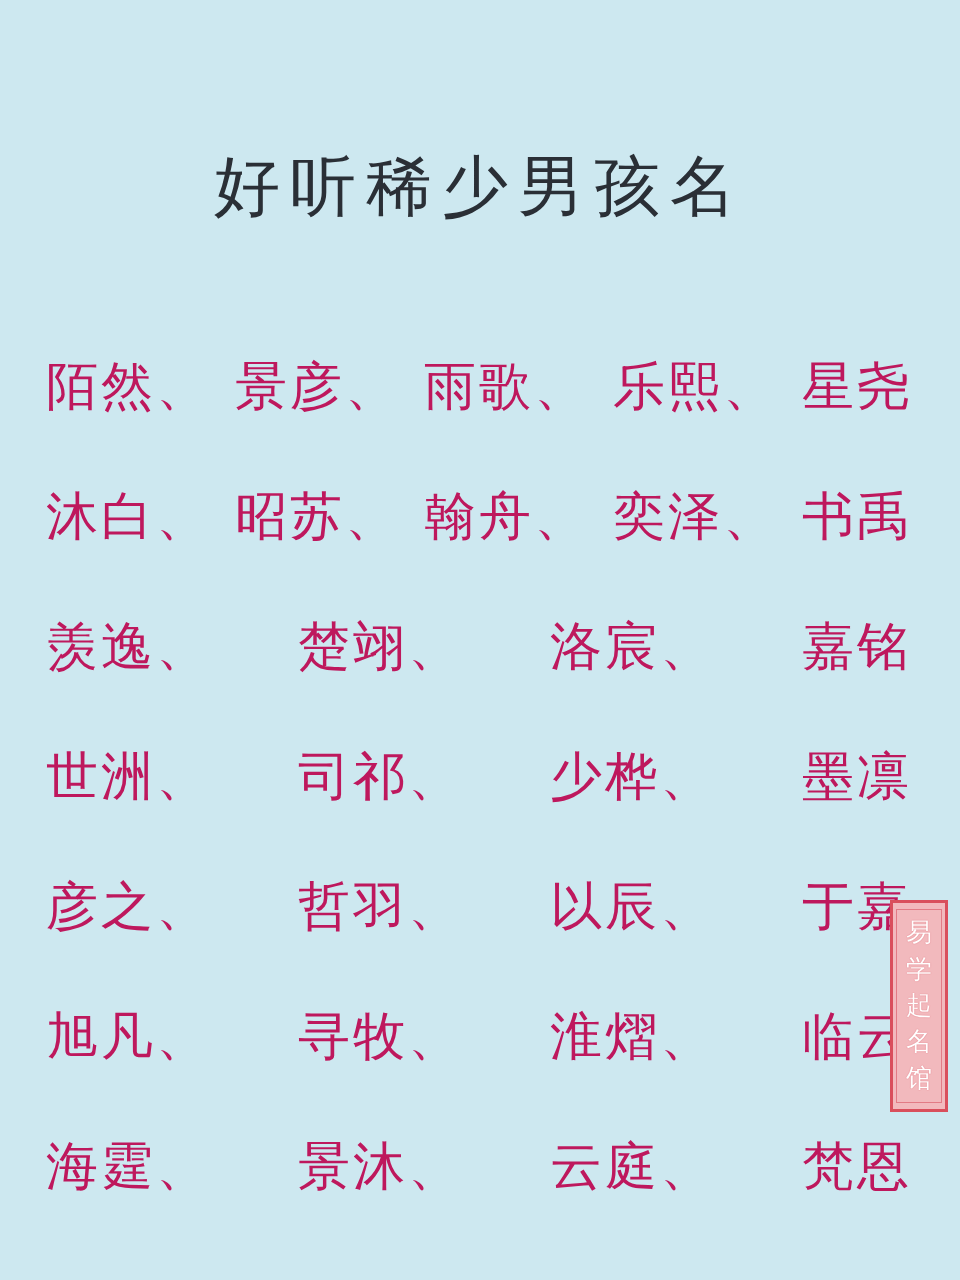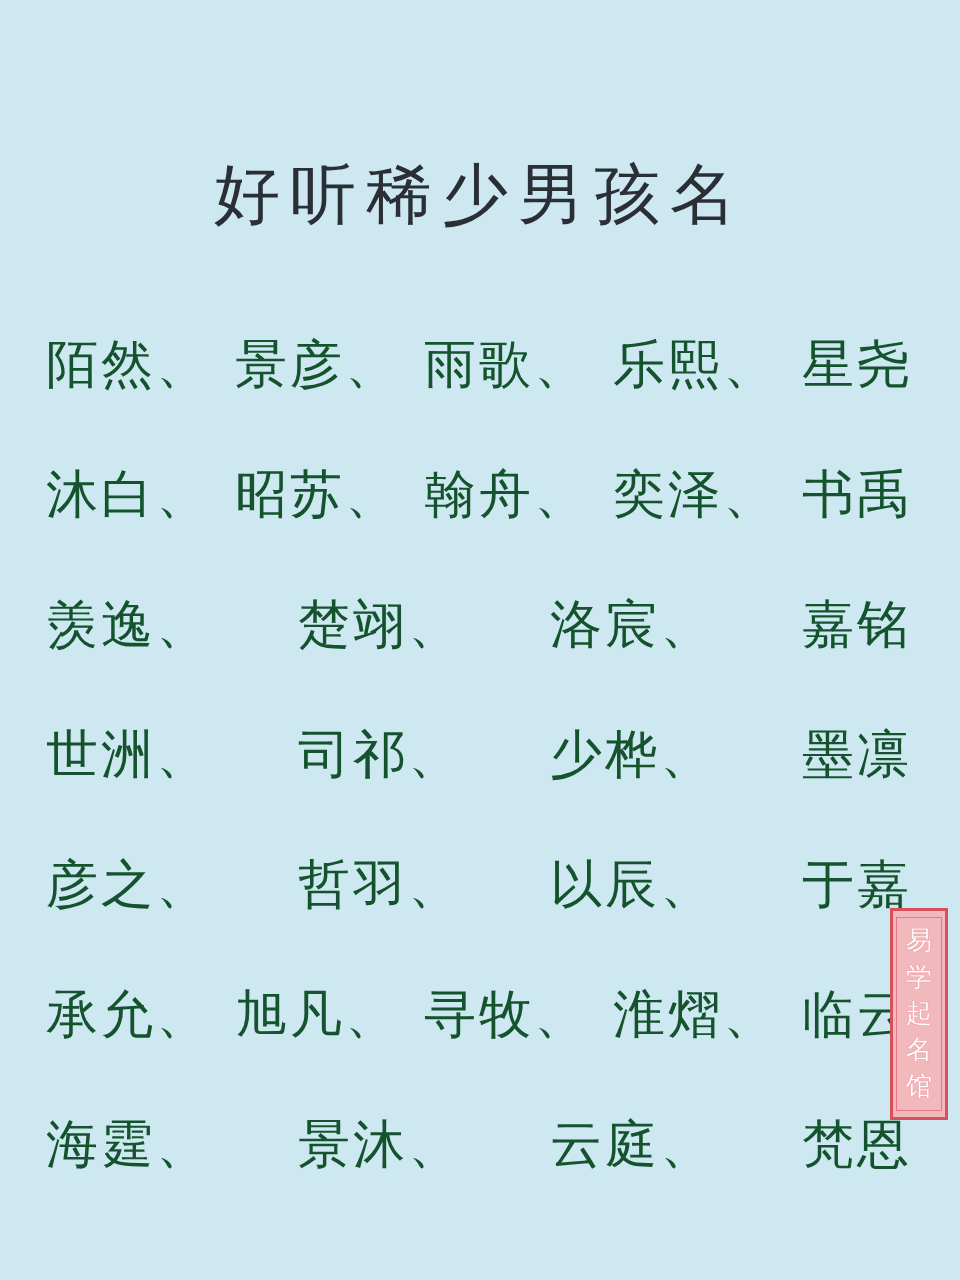--- a/index.html
+++ b/index.html
@@ -25,7 +25,7 @@
     font-size: 66px;
     color: #2a2f36;
     letter-spacing: 10px;
-    margin: 8px;
+    margin: 0;
     padding-top: 142px;
     font-weight: 400;
     font-family: "Liberation Serif", "DejaVu Serif", serif;

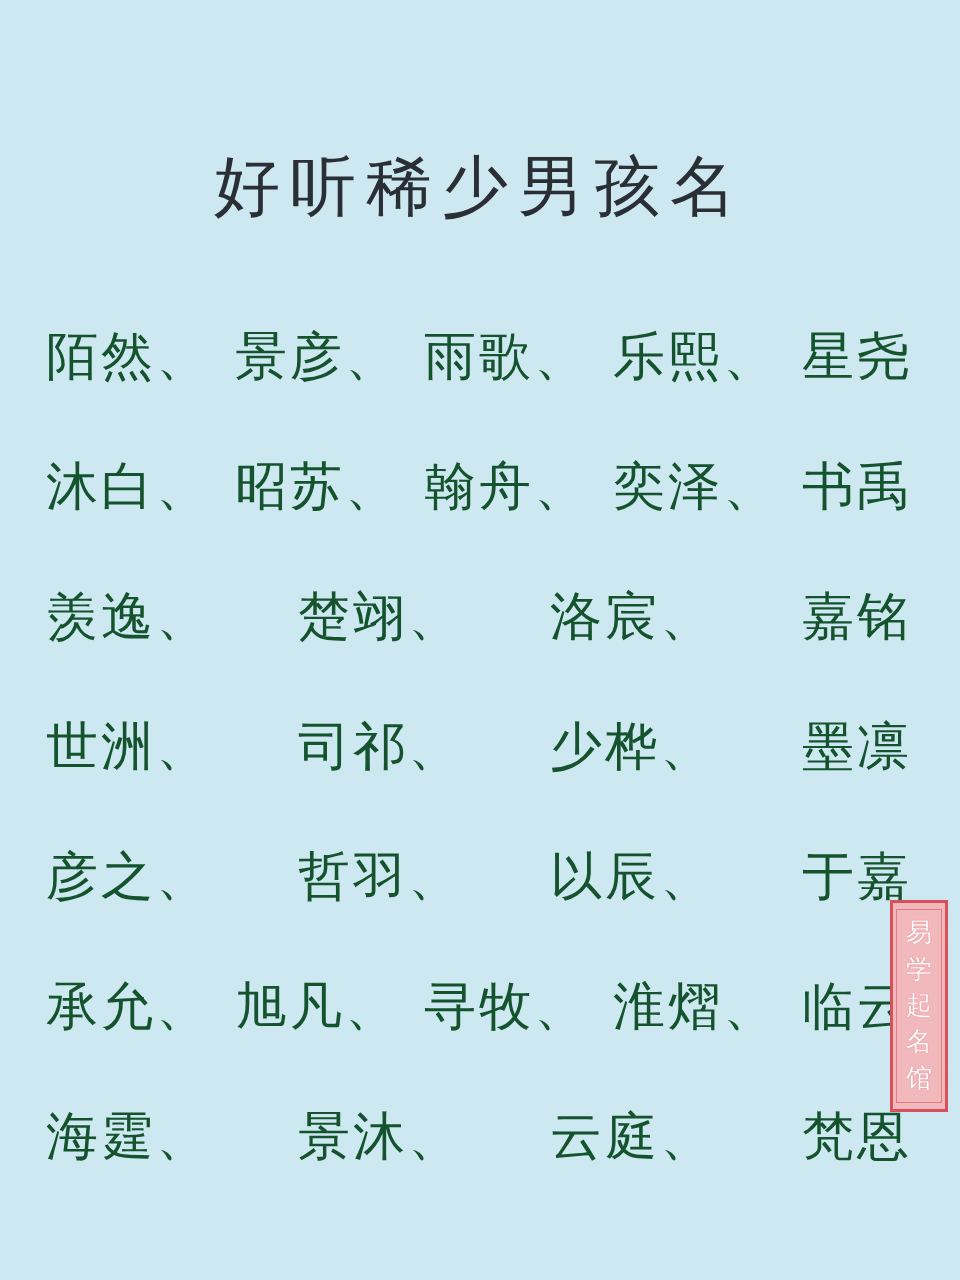--- a/index.html
+++ b/index.html
@@ -43,12 +43,12 @@
   .name-row {
     display: flex;
     justify-content: space-between;
-    align-items: center;
+    align-items: flex-end;
     padding: 0 48px 0 46px;
     height: 130px;
     box-sizing: border-box;
     font-size: 52px;
-    color: #14532d;
+    color: #be185d;
     letter-spacing: 3px;
     white-space: nowrap;
     font-family: Liberation Serif, serif;

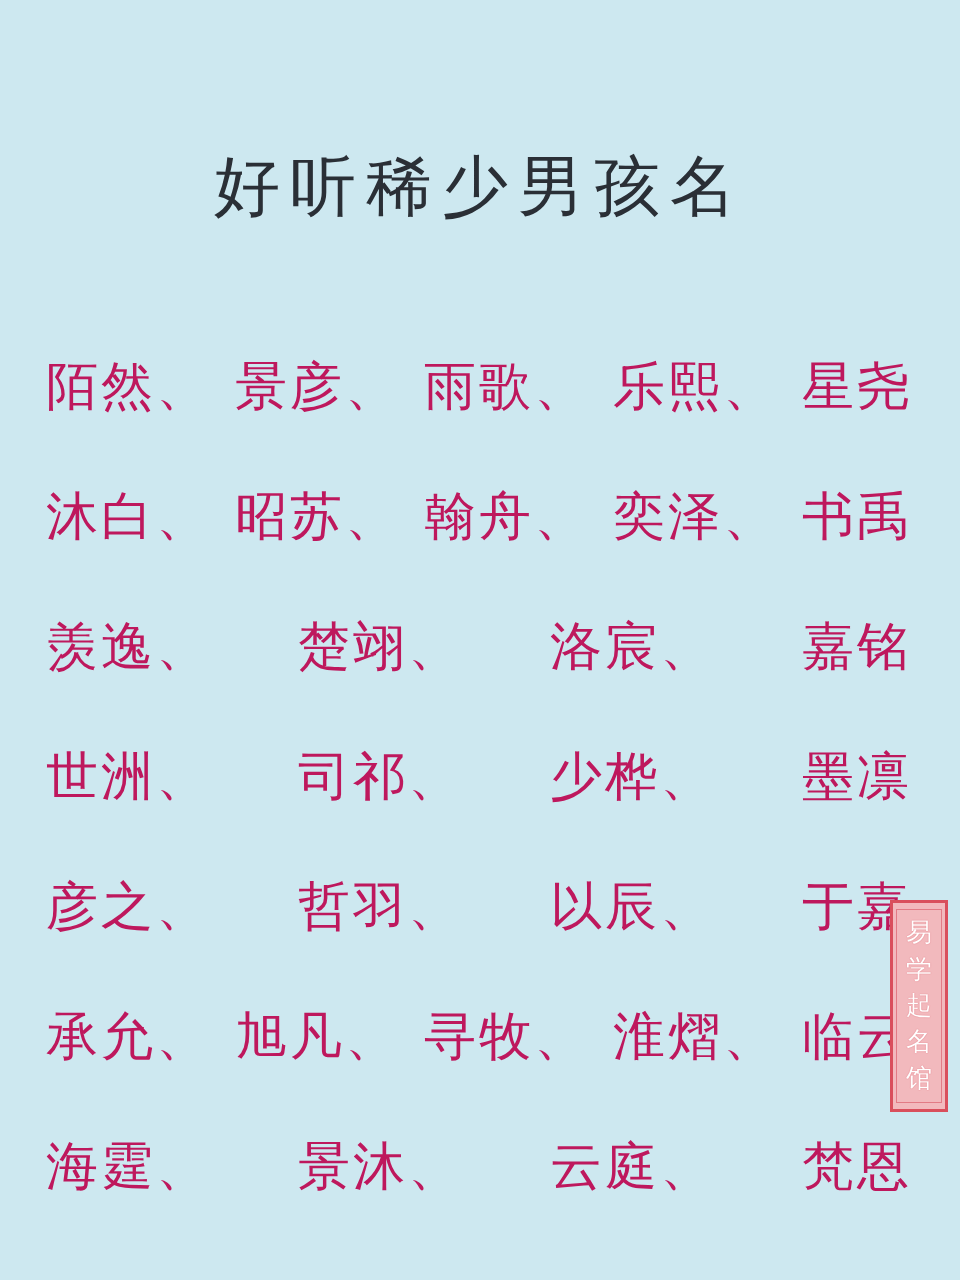--- a/index.html
+++ b/index.html
@@ -129,7 +129,6 @@
       <span class="name-cell">于嘉</span>
     </li>
     <li class="name-row">
-      <span class="name-cell">承允、</span>
       <span class="name-cell">旭凡、</span>
       <span class="name-cell">寻牧、</span>
       <span class="name-cell">淮熠、</span>

